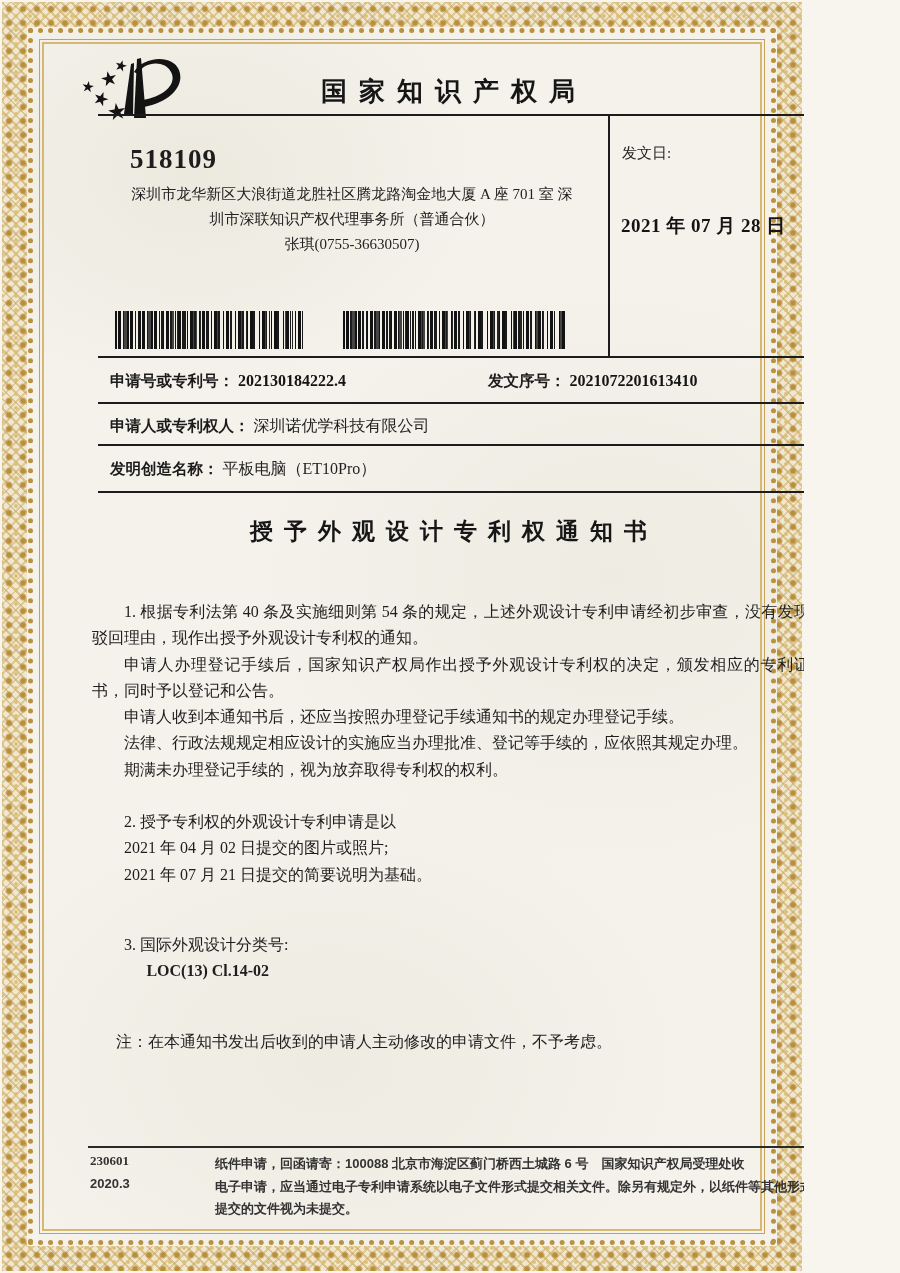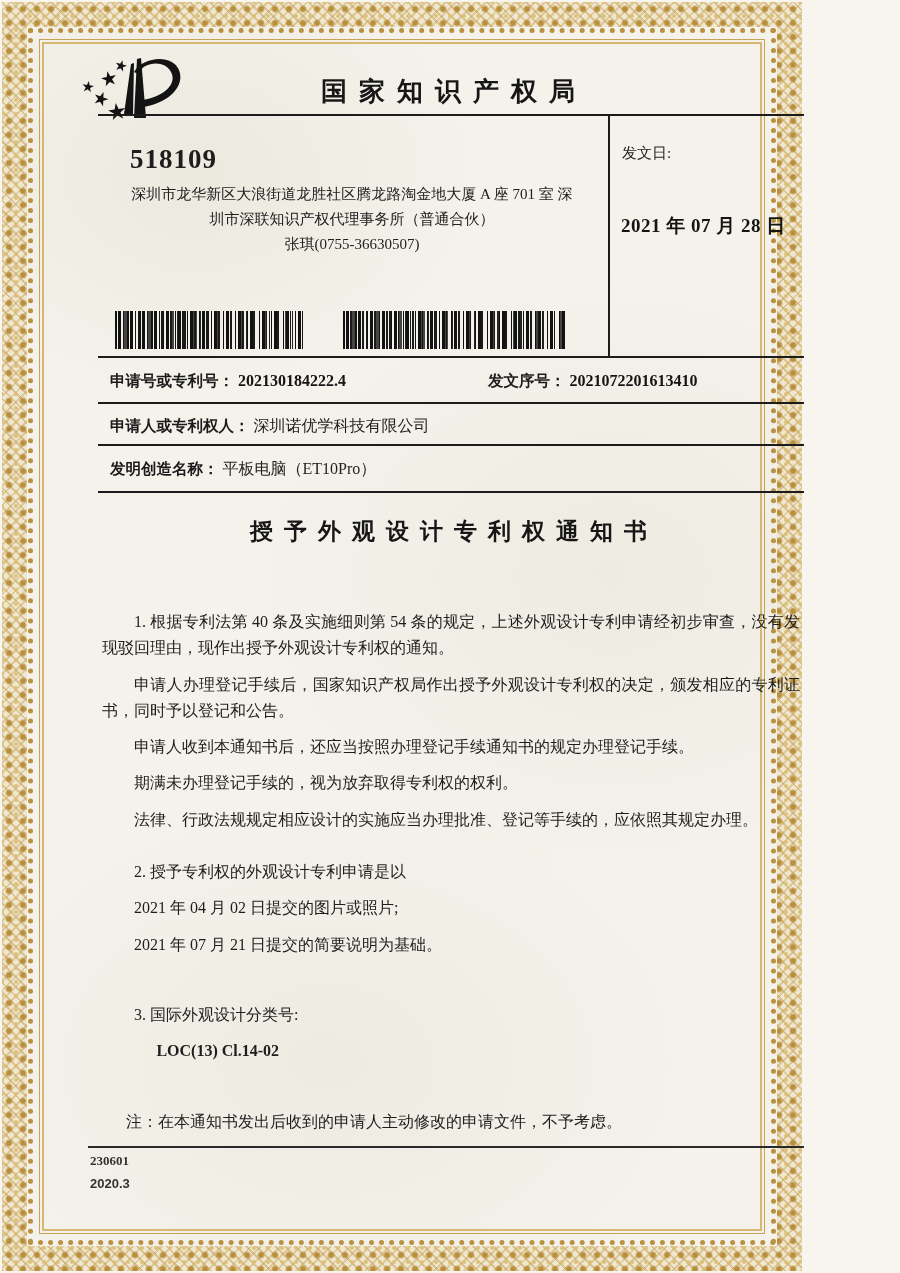--- a/index.html
+++ b/index.html
@@ -76,7 +76,7 @@
   
   .body-text{position:absolute;left:92px;top:599px;width:718px;
     font-size:16px;line-height:26.3px;text-align:justify;color:#1e1e1e;}
-  .body-text p{margin:10px;}
+  .body-text p{margin:0;}
   .ind2{text-indent:2em;}
   .s2head{margin-top:26px !important;}
   .s3head{margin-top:44px !important;}

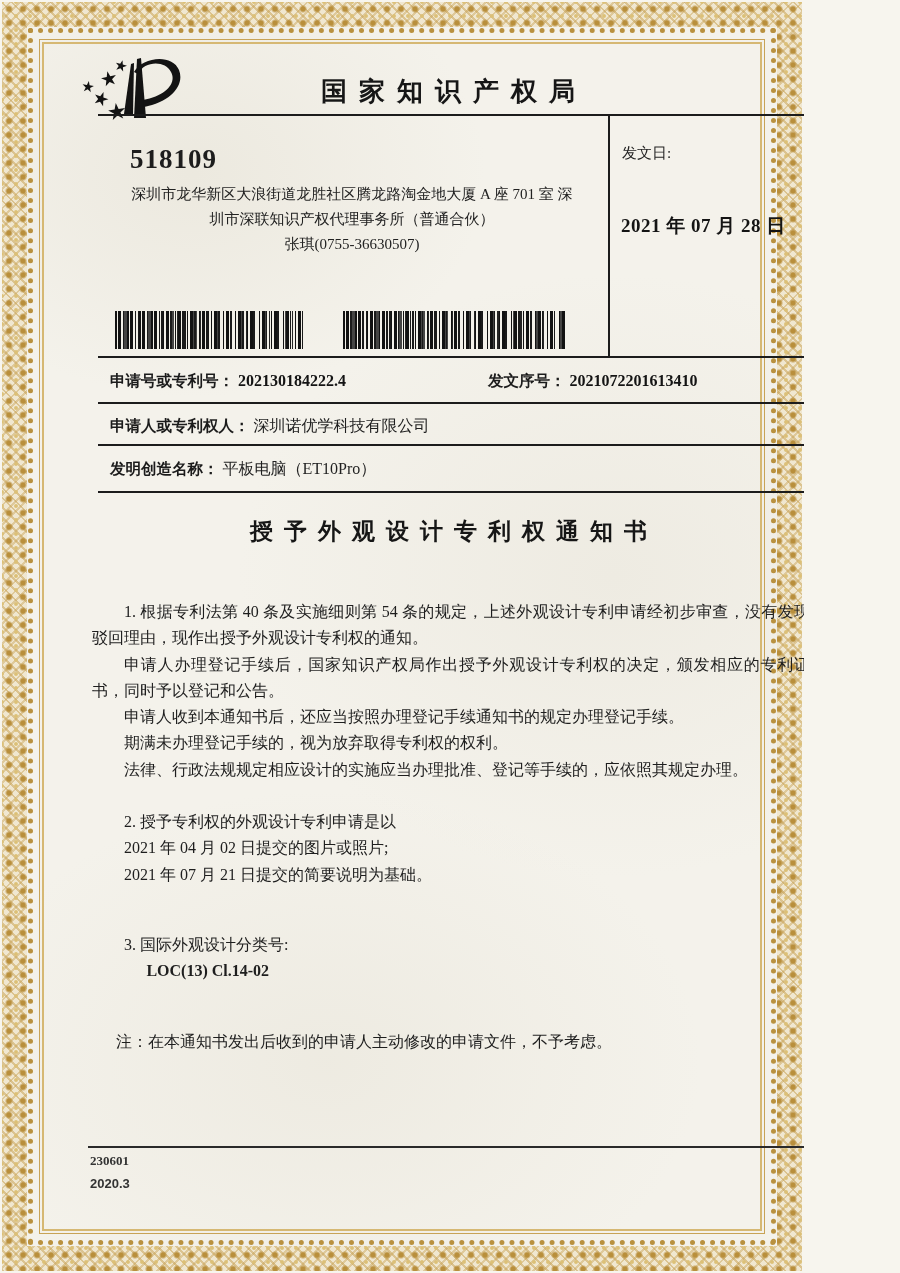--- a/index.html
+++ b/index.html
@@ -166,8 +166,8 @@
       <p class="ind2">1. 根据专利法第 40 条及实施细则第 54 条的规定，上述外观设计专利申请经初步审查，没有发现驳回理由，现作出授予外观设计专利权的通知。</p>
       <p class="ind2">申请人办理登记手续后，国家知识产权局作出授予外观设计专利权的决定，颁发相应的专利证书，同时予以登记和公告。</p>
       <p class="ind2">申请人收到本通知书后，还应当按照办理登记手续通知书的规定办理登记手续。</p>
+      <p class="ind2">法律、行政法规规定相应设计的实施应当办理批准、登记等手续的，应依照其规定办理。</p>
       <p class="ind2">期满未办理登记手续的，视为放弃取得专利权的权利。</p>
-      <p class="ind2">法律、行政法规规定相应设计的实施应当办理批准、登记等手续的，应依照其规定办理。</p>
       <p class="ind2 s2head">2. 授予专利权的外观设计专利申请是以</p>
       <p class="ind2">2021 年 04 月 02 日提交的图片或照片;</p>
       <p class="ind2">2021 年 07 月 21 日提交的简要说明为基础。</p>

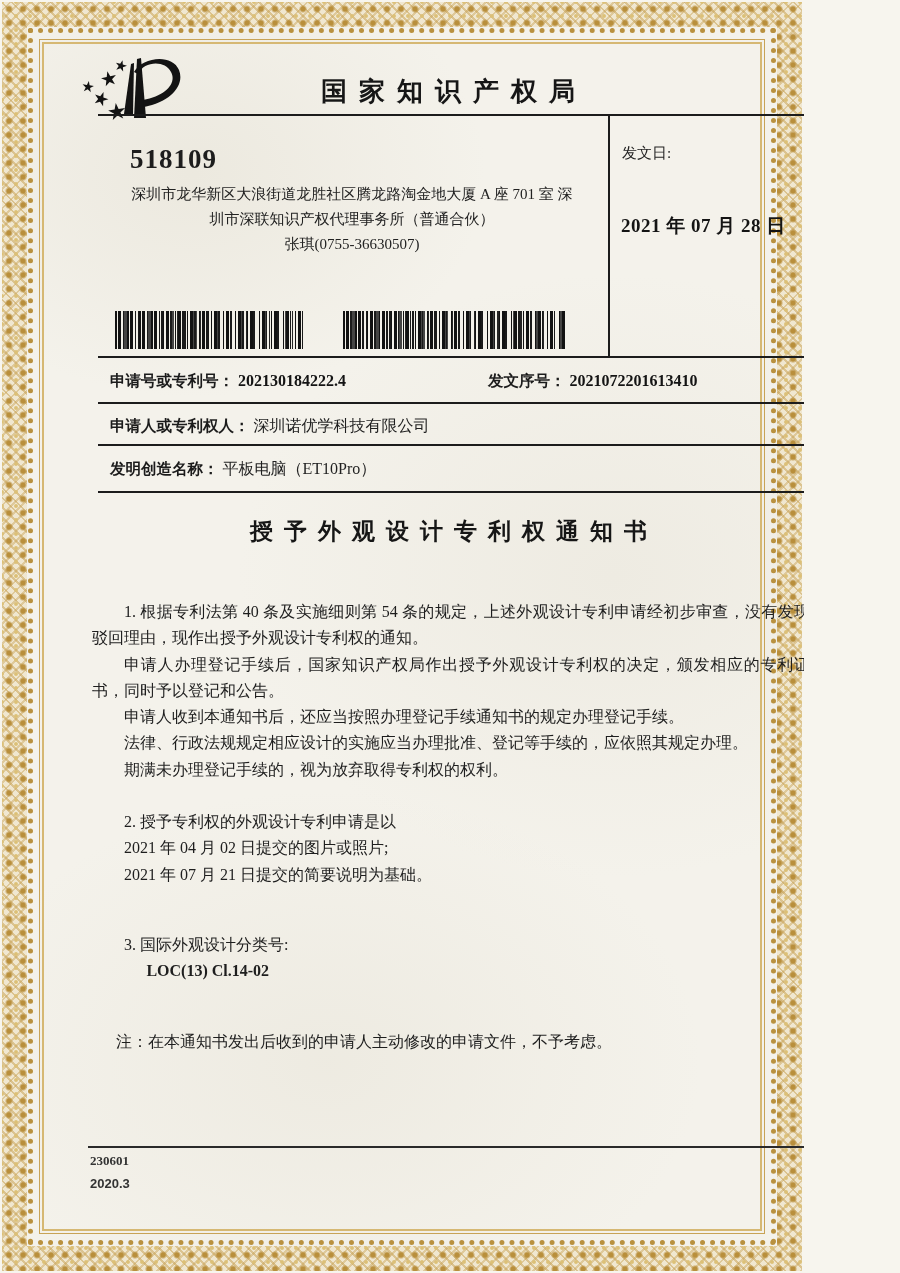--- a/index.html
+++ b/index.html
@@ -179,6 +179,10 @@
     <div class="rule rule-foot"></div>
     <div class="foot foot-code1">230601</div>
     <div class="foot foot-code2">2020.3</div>
+    <div class="foot foot-text">
+      <div>纸件申请，回函请寄：100088 北京市海淀区蓟门桥西土城路 6 号　国家知识产权局受理处收</div>
+      <div>电子申请，应当通过电子专利申请系统以电子文件形式提交相关文件。除另有规定外，以纸件等其他形式提交的文件视为未提交。</div>
+    </div>
 
   </div>
 </div>

